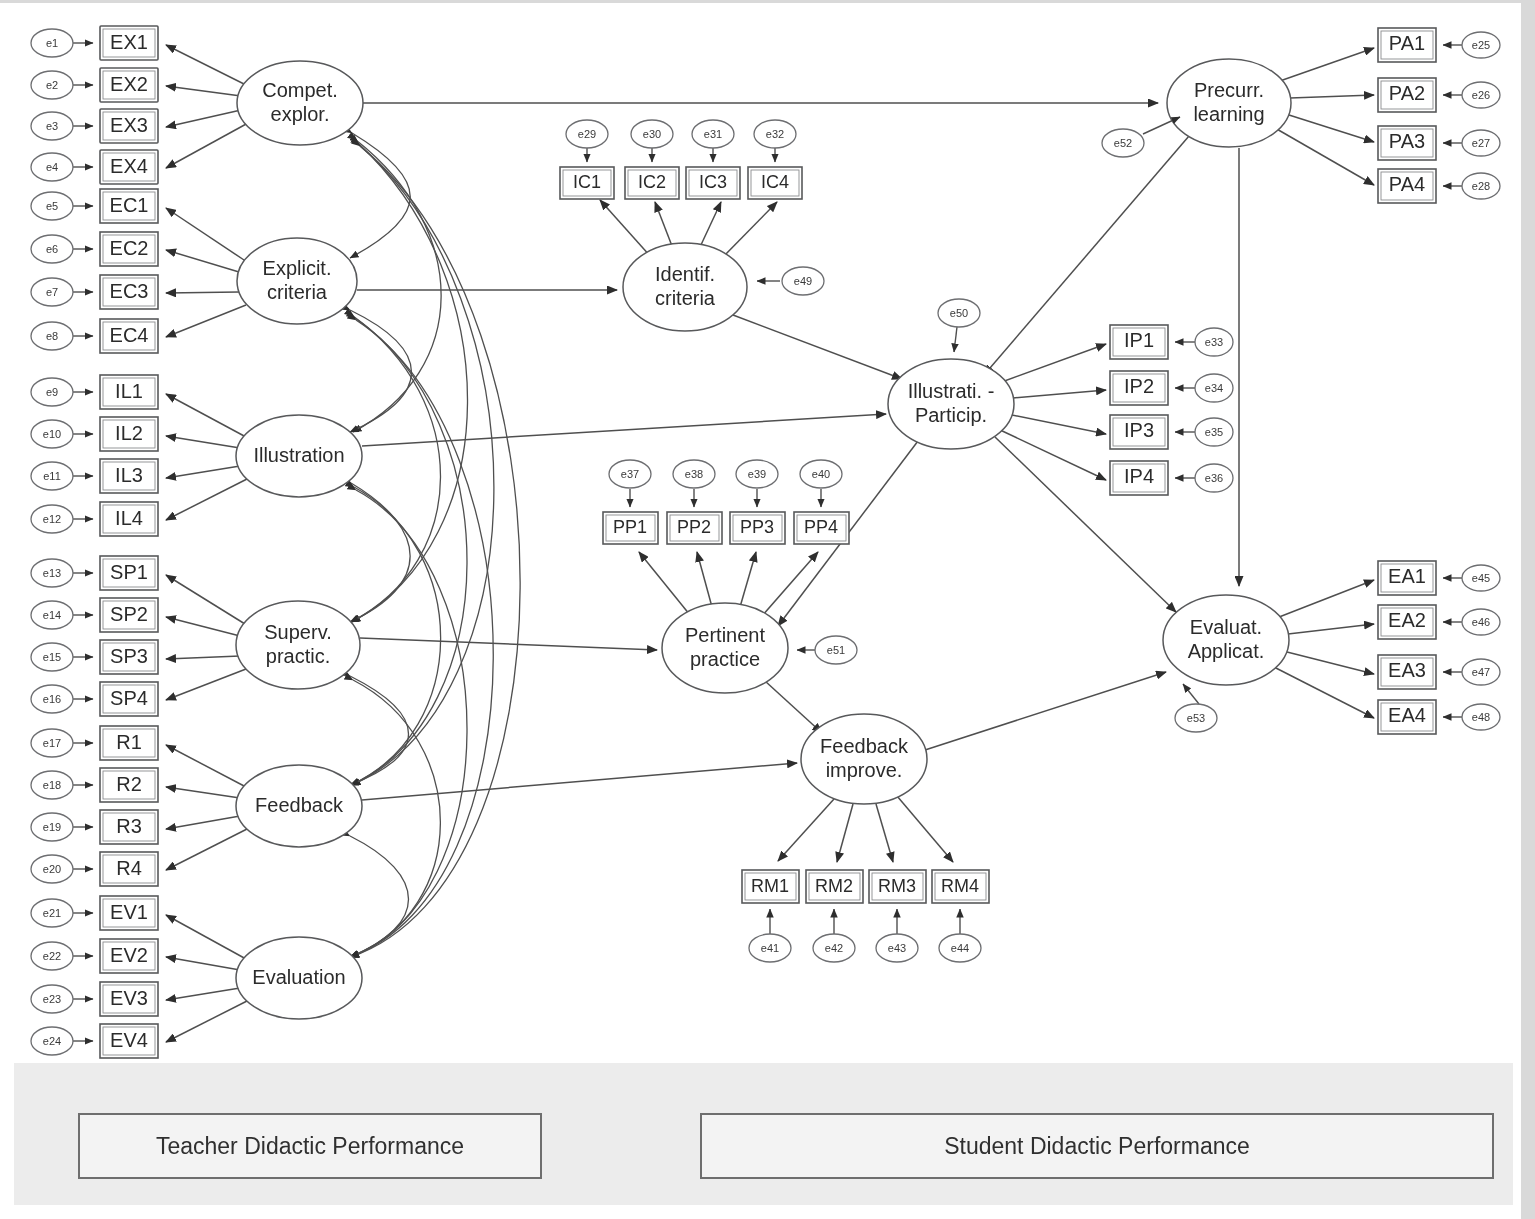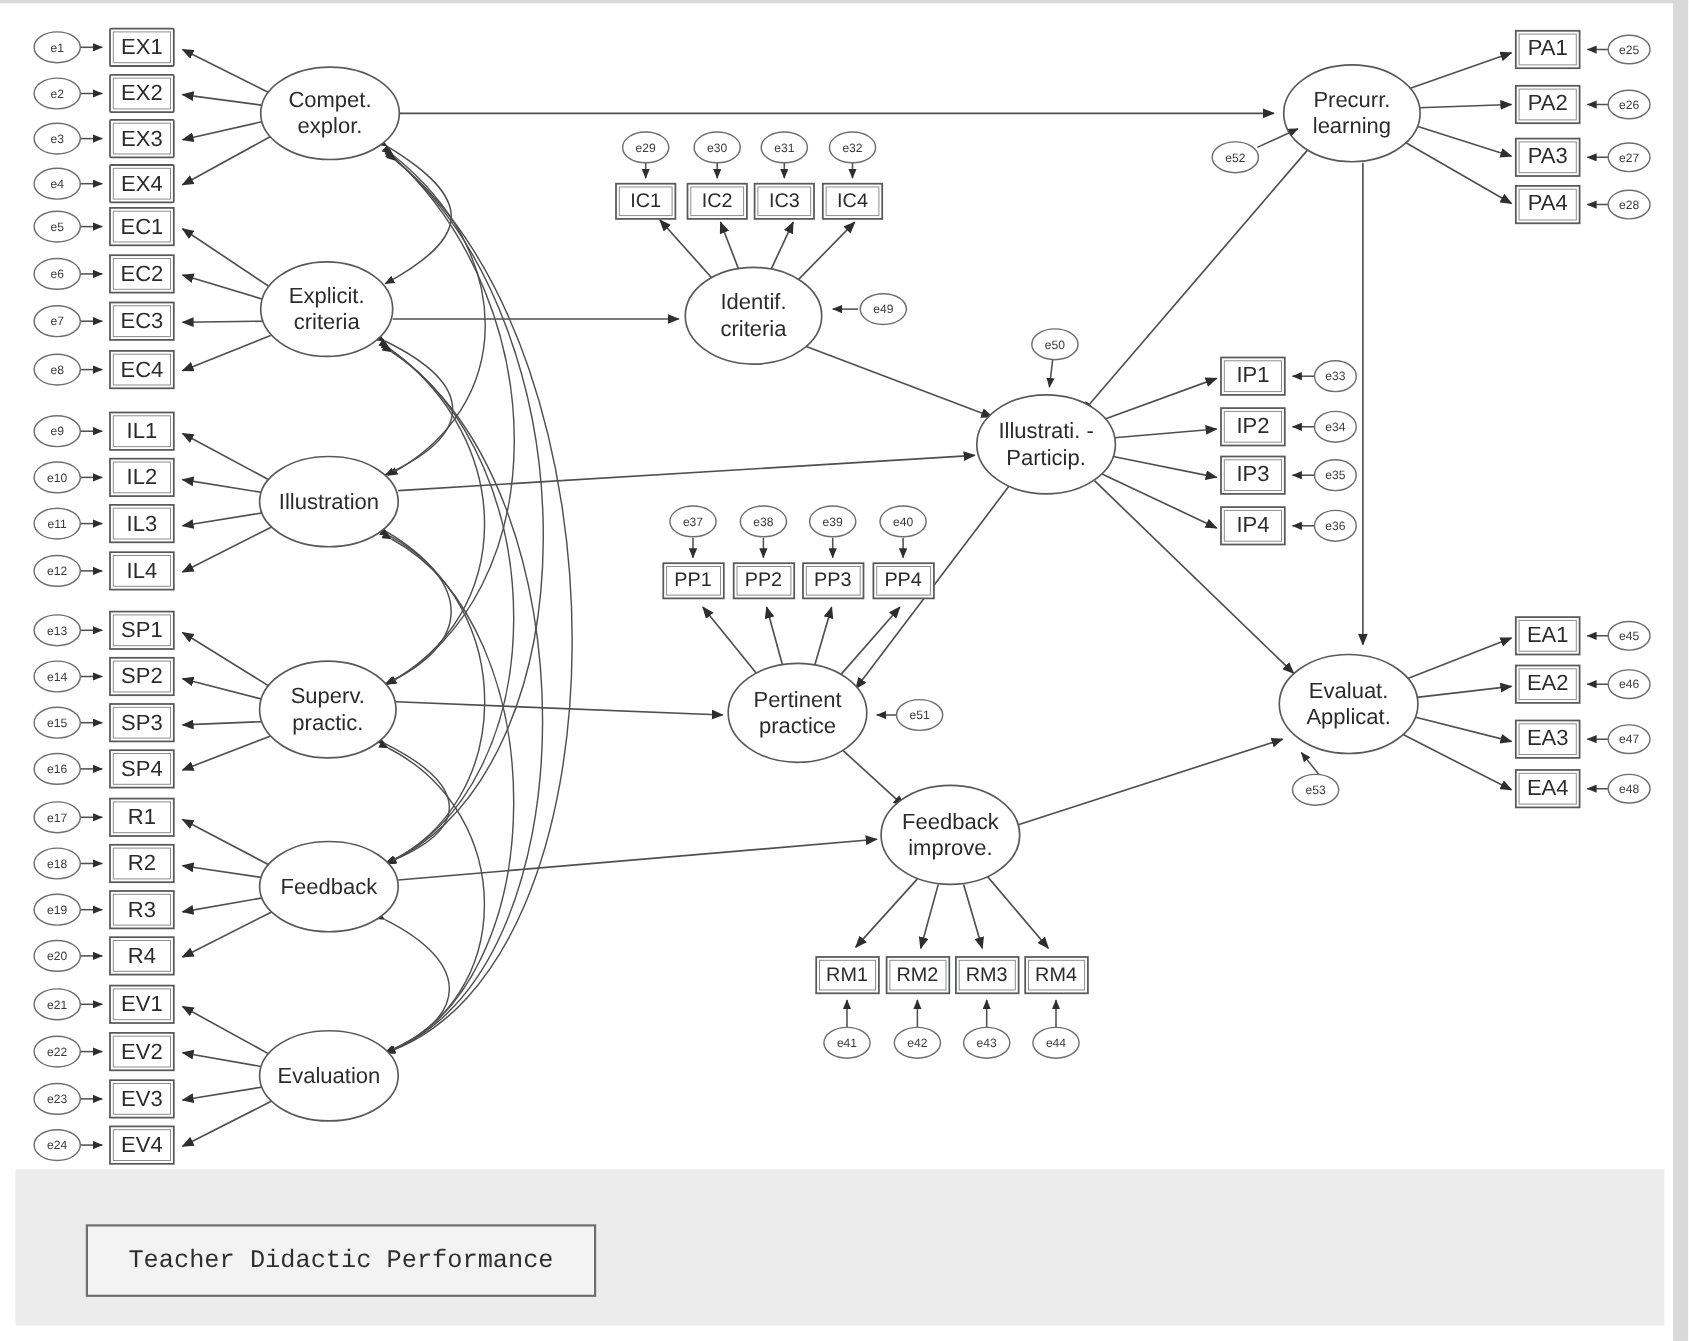--- a/index.html
+++ b/index.html
@@ -18,7 +18,7 @@
   .errpath{fill:none;stroke:#4f4f4f;stroke-width:1.4;}
   .legendband{position:absolute;left:14px;top:1063px;width:1499px;height:142px;background:#ececec;}
   .legendbox{position:absolute;border:2px solid #6e6e6e;background:#f3f3f3;display:flex;align-items:center;justify-content:center;
-             font-size:23px;color:#2f2f2f;font-family:Liberation Mono, monospace;}
+             font-size:23px;color:#2f2f2f;font-family:Liberation Sans, sans-serif;}
   #lb-teacher{left:78px;top:1113px;width:460px;height:62px;}
   #lb-student{left:700px;top:1113px;width:790px;height:62px;}
   .frameline{position:absolute;background:#d9d9d9;}

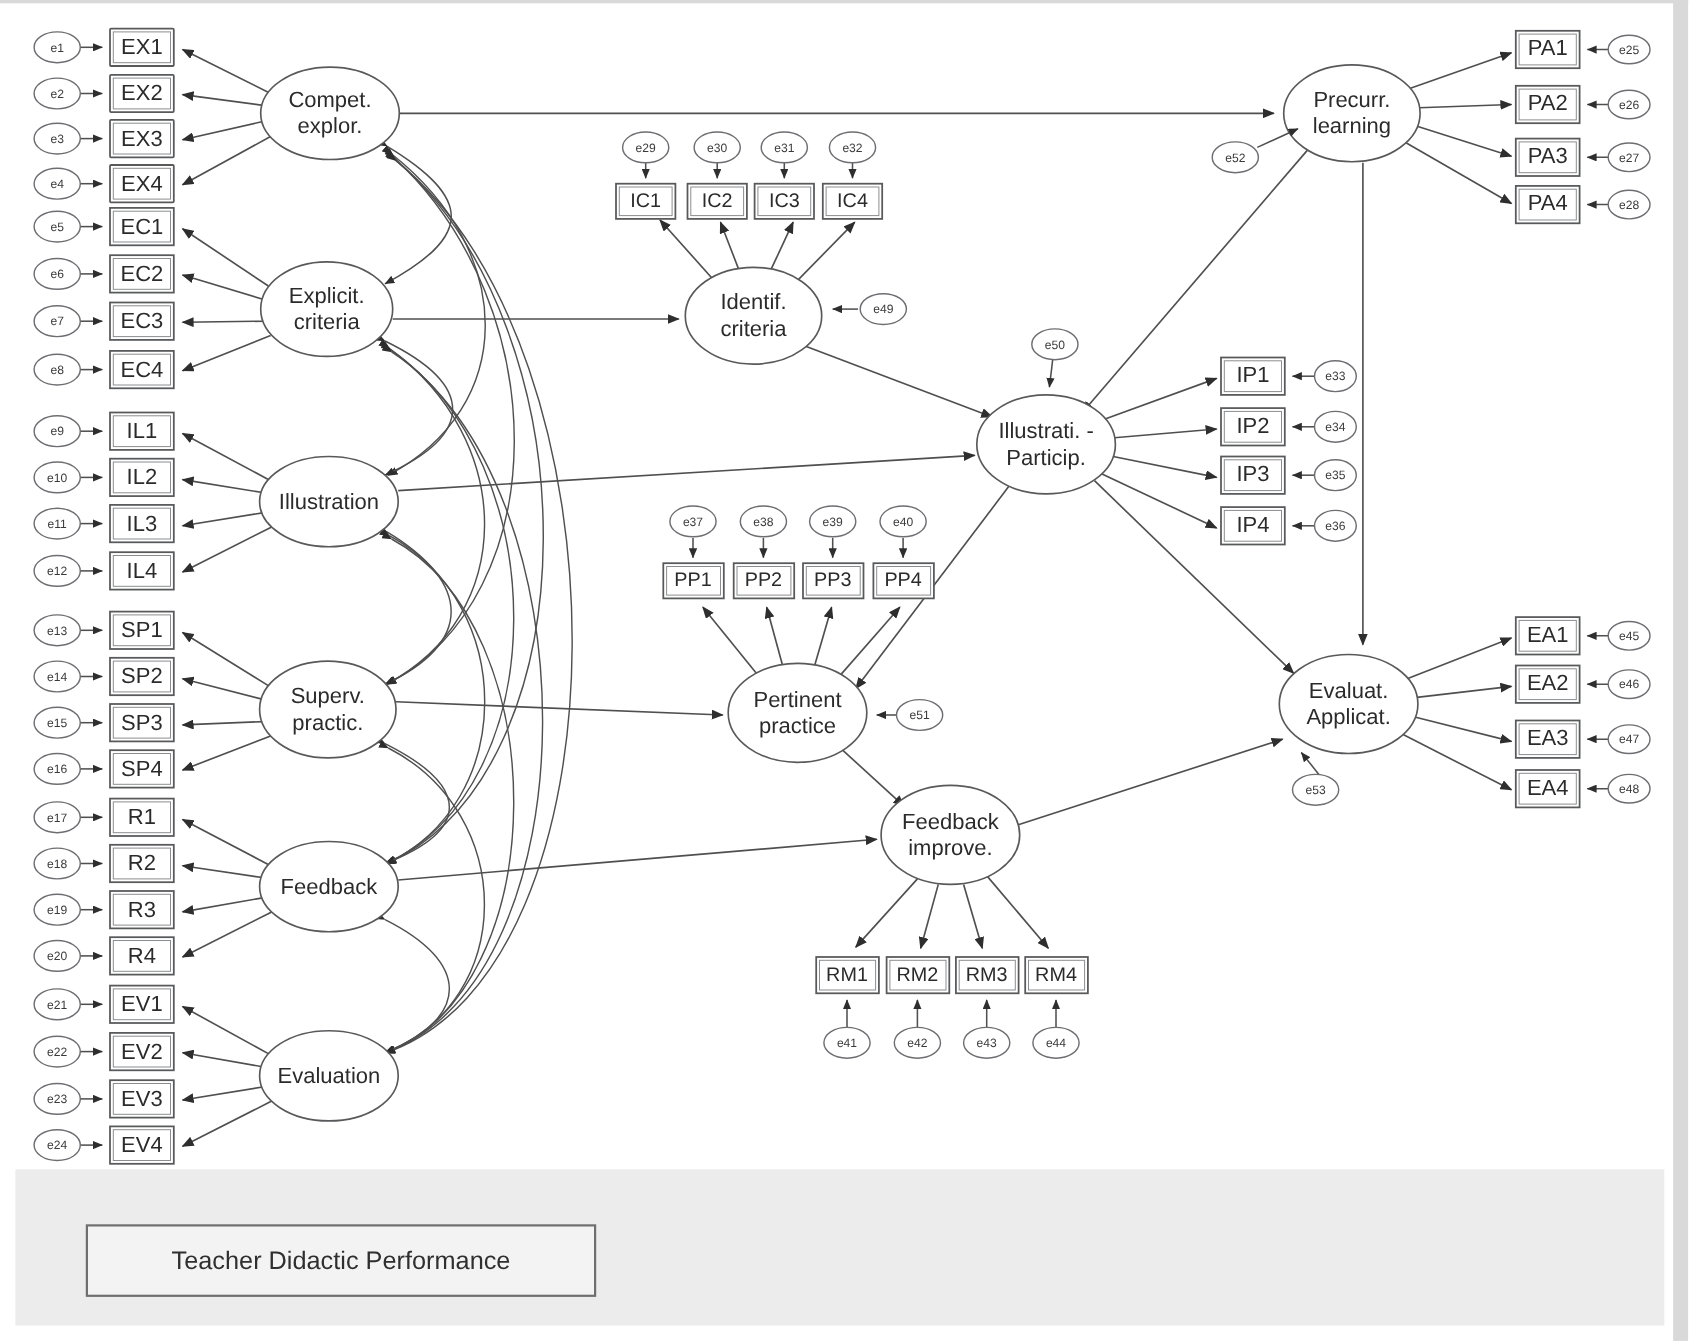--- a/index.html
+++ b/index.html
@@ -545,6 +545,9 @@
   <div class="legendbox" id="lb-teacher">
     <span>Teacher Didactic Performance</span>
   </div>
+  <div class="legendbox" id="lb-student">
+    <span>Student Didactic Performance</span>
+  </div>
 
   <div class="frameline" style="left:1521px;top:0;width:14px;height:1219px;"></div>
   <div class="frameline" style="left:0;top:0;width:1535px;height:3px;"></div>

